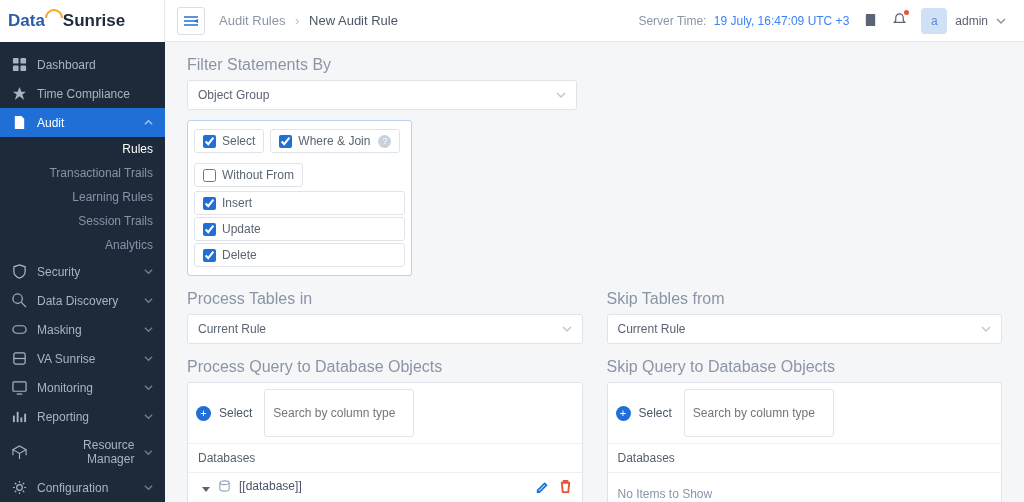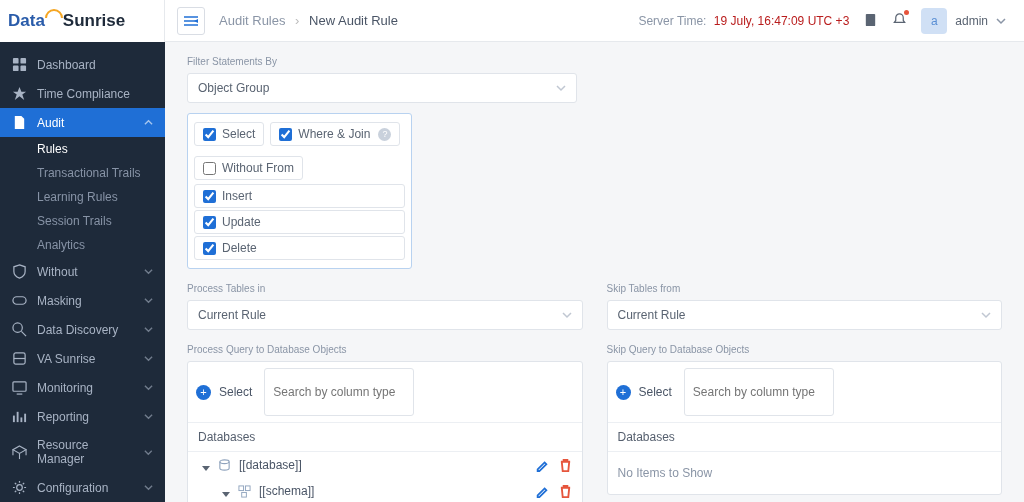--- a/index.html
+++ b/index.html
@@ -8,7 +8,7 @@
 .app { display: flex; width: 100%; height: 100%; }
 
 
-.sidebar { width: 165px; background: #1e2a3a; color: #a8b3c4; display: flex; flex-direction: column; flex-shrink: 0; }
+.sidebar { width: 165px; background: #1e2a3a; color: #a8b3c4; display: flex; flex-direction: column; flex-shrink: 0; text-align: right; }
 .logo-bar { height: 42px; background: #fff; display: flex; align-items: center; padding: 0 8px; border-right: 1px solid #e6e9ed; }
 .logo { font-size: 17px; font-weight: 700; }
 .logo .d1 { color: #2a5caa; }

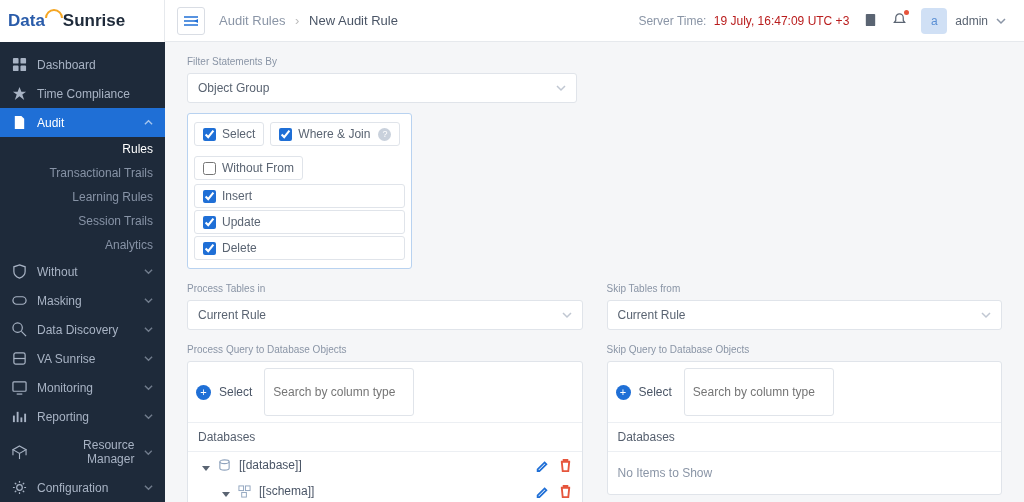--- a/index.html
+++ b/index.html
@@ -32,7 +32,7 @@
 .breadcrumb .current { color: #4a5566; font-weight: 500; }
 .header-spacer { flex: 1; }
 .server-time { color: #8a95a6; font-size: 12px; }
-.server-time b { color: #b91c1c; font-weight: 500; margin-left: 4px; }
+.server-time b { color: #3b82f6; font-weight: 500; margin-left: 4px; }
 .hdr-icon { width: 15px; height: 15px; fill: #aab3c2; cursor: pointer; }
 .hdr-dot { width: 5px; height: 5px; background: #e6553c; border-radius: 50%; position: absolute; top: -2px; right: -2px; }
 .hdr-icon-wrap { position: relative; }

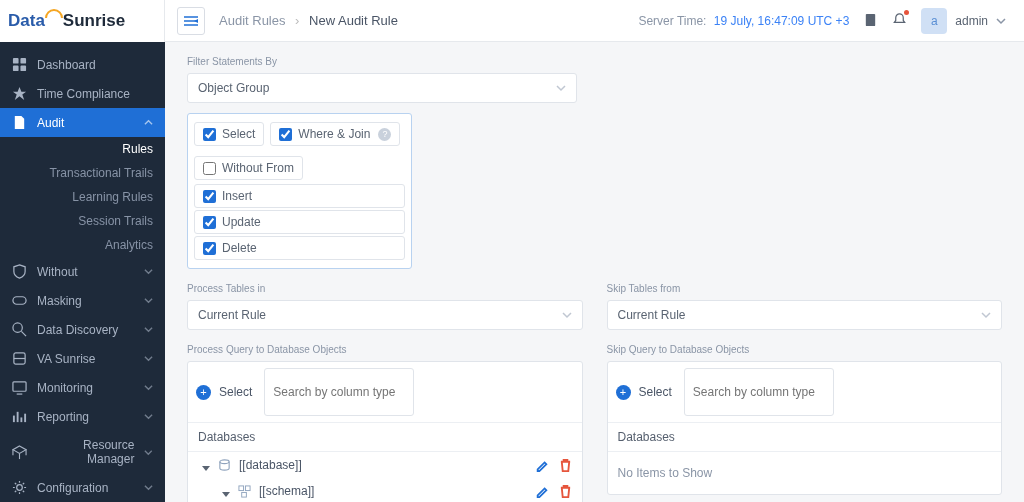--- a/index.html
+++ b/index.html
@@ -41,7 +41,7 @@
 
 
 .content { flex: 1; padding: 14px 22px; overflow: hidden; }
-.field-label { color: #8a95a6; font-size: 10px; margin-bottom: 6px; }
+.field-label { color: #8a95a6; font-size: 16px; margin-bottom: 6px; }
 .select-box { background: #fff; border: 1px solid #e0e4ea; border-radius: 3px; padding: 7px 10px; display: flex; align-items: center; width: 390px; cursor: pointer; }
 .select-box .chev { margin-left: auto; }
 .select-wide { width: 100%; }

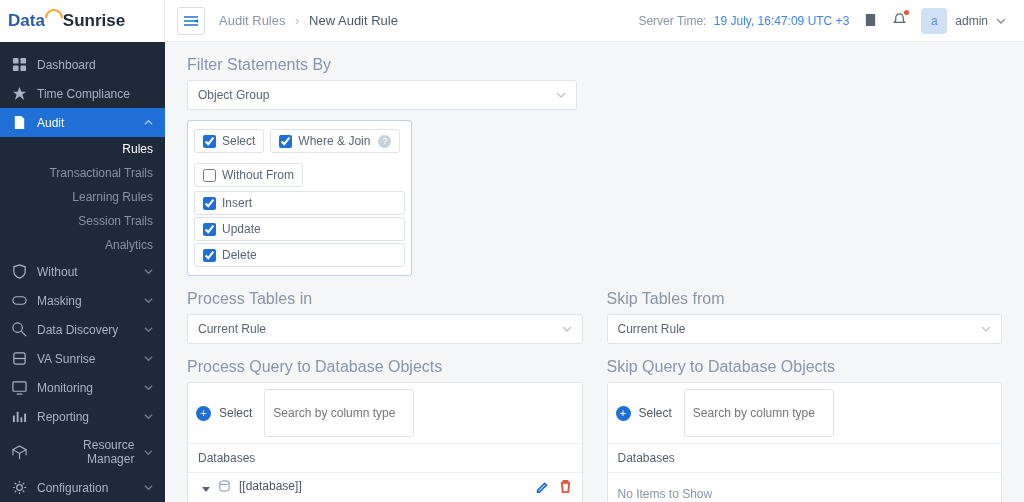--- a/index.html
+++ b/index.html
@@ -122,7 +122,7 @@
         <svg class="nav-icon" viewBox="0 0 16 16">
             <path d="M8 1 L14 3 v5 c0 4 -3 6 -6 7 c-3 -1 -6 -3 -6 -7 V3 Z" fill="none" stroke="currentColor" stroke-width="1.3"></path>
           </svg>
-        <span>Without</span>
+        <span>Security</span>
         <svg class="nav-chevron" viewBox="0 0 10 10">
             <path d="M1 3 L5 7 L9 3" stroke="currentColor" stroke-width="1.5" fill="none"></path>
           </svg>

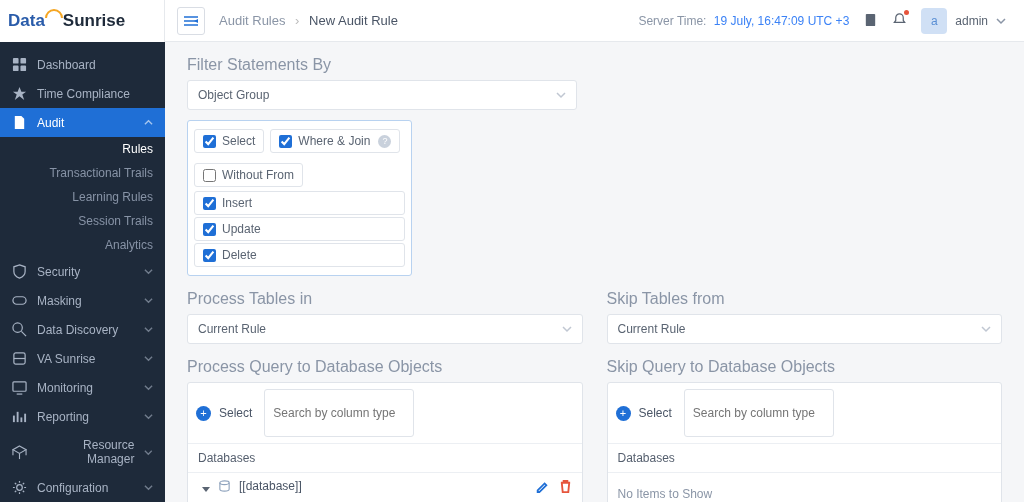--- a/index.html
+++ b/index.html
@@ -129,19 +129,19 @@
       </div>
       <div class="nav-item">
         <svg class="nav-icon" viewBox="0 0 16 16">
-            <rect x="1" y="4" width="14" height="8" rx="4" fill="none" stroke="currentColor" stroke-width="1.3"></rect>
-          </svg>
-        <span>Masking</span>
-        <svg class="nav-chevron" viewBox="0 0 10 10">
-            <path d="M1 3 L5 7 L9 3" stroke="currentColor" stroke-width="1.5" fill="none"></path>
-          </svg>
-      </div>
-      <div class="nav-item">
-        <svg class="nav-icon" viewBox="0 0 16 16">
             <circle cx="6" cy="6" r="5" fill="none" stroke="currentColor" stroke-width="1.3"></circle>
             <line x1="10" y1="10" x2="15" y2="15" stroke="currentColor" stroke-width="1.3"></line>
           </svg>
         <span>Data Discovery</span>
+        <svg class="nav-chevron" viewBox="0 0 10 10">
+            <path d="M1 3 L5 7 L9 3" stroke="currentColor" stroke-width="1.5" fill="none"></path>
+          </svg>
+      </div>
+      <div class="nav-item">
+        <svg class="nav-icon" viewBox="0 0 16 16">
+            <rect x="1" y="4" width="14" height="8" rx="4" fill="none" stroke="currentColor" stroke-width="1.3"></rect>
+          </svg>
+        <span>Masking</span>
         <svg class="nav-chevron" viewBox="0 0 10 10">
             <path d="M1 3 L5 7 L9 3" stroke="currentColor" stroke-width="1.5" fill="none"></path>
           </svg>

